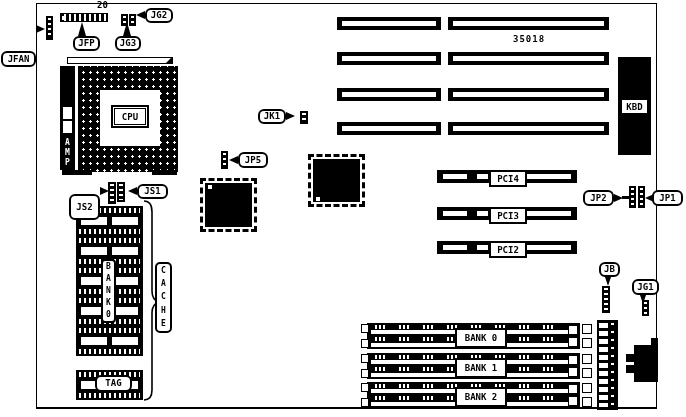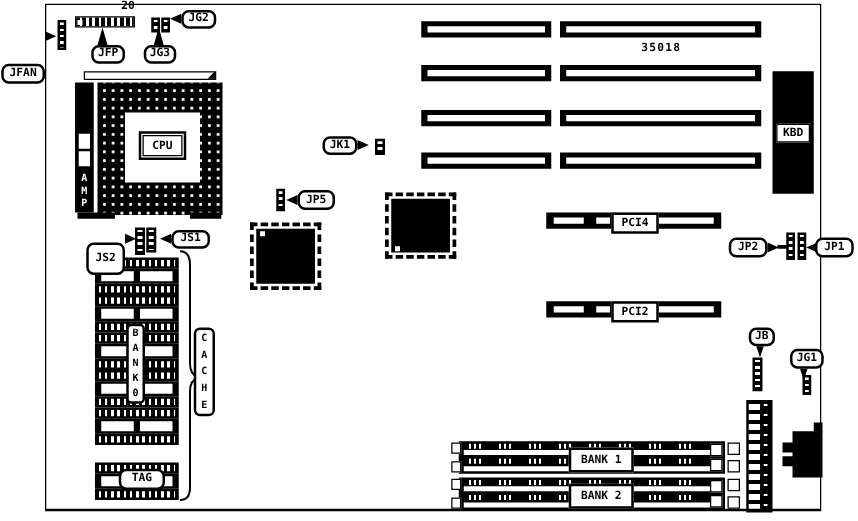--- a/index.html
+++ b/index.html
@@ -162,6 +162,12 @@
     <div class="seg" style="left:6px;width:24px;"></div>
       <div class="seg" style="left:40px;width:11px;"></div>
     <div class="pci-lbl">PCI4</div>
+    <div class="seg" style="left:90px;width:44px;"></div>
+  </div>
+  <div class="abs pci" style="top:207px;">
+    <div class="seg" style="left:6px;width:24px;"></div>
+      <div class="seg" style="left:40px;width:11px;"></div>
+    <div class="pci-lbl">PCI3</div>
     <div class="seg" style="left:90px;width:44px;"></div>
   </div>
   <div class="abs pci" style="top:241px;">

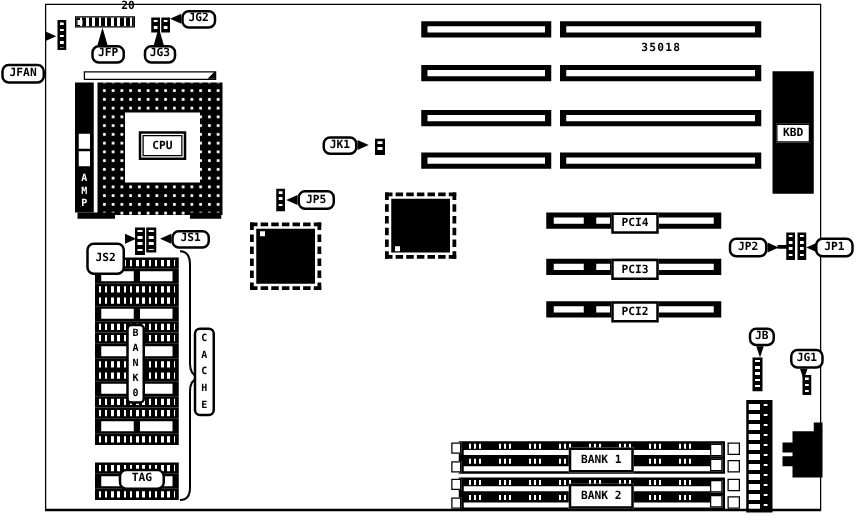--- a/index.html
+++ b/index.html
@@ -242,6 +242,19 @@
   </div>
   <div class="abs lbl tag-lbl">TAG</div>
 
+  <div class="abs bank" style="top:323px;">
+    <div class="fr" style="top:2px;"></div>
+      <div class="slot" style="top:7px;"></div>
+    <div class="fr" style="top:14px;"></div>
+      <div class="slot" style="top:20px;"></div>
+    <div class="lsq" style="top:1px;"></div>
+      <div class="lsq" style="bottom:1px;"></div>
+    <div class="rsq" style="top:2px;"></div>
+      <div class="rsq" style="bottom:2px;"></div>
+    <div class="orsq" style="top:1px;"></div>
+      <div class="orsq" style="bottom:1px;"></div>
+    <div class="bank-lbl">BANK 0</div>
+  </div>
   <div class="abs bank" style="top:353px;">
     <div class="fr" style="top:2px;"></div>
       <div class="slot" style="top:7px;"></div>

